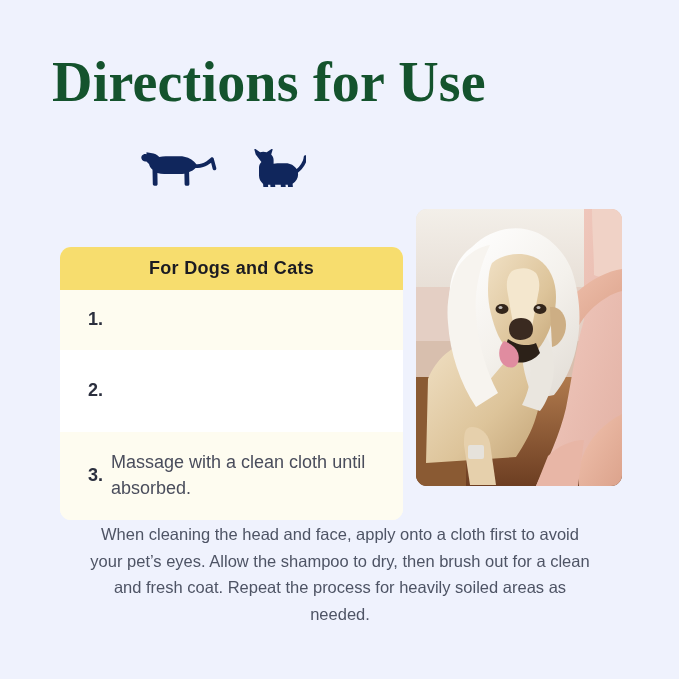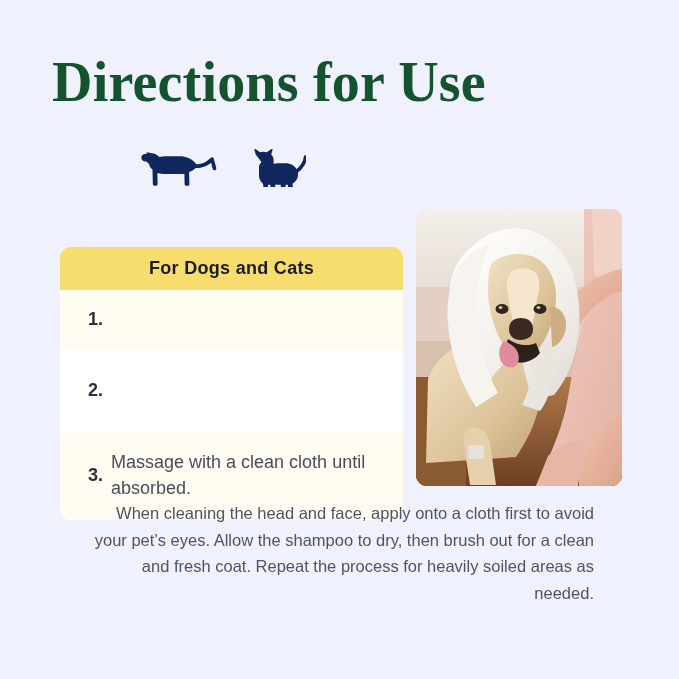--- a/index.html
+++ b/index.html
@@ -94,9 +94,9 @@
   .footnote {
     position:absolute;
     left:86px;
-    top:500px;
+    top:521px;
     width:508px;
-    text-align:right;
+    text-align:center;
     font-size:16.5px;
     line-height:1.62;
     color:#4e5465;

